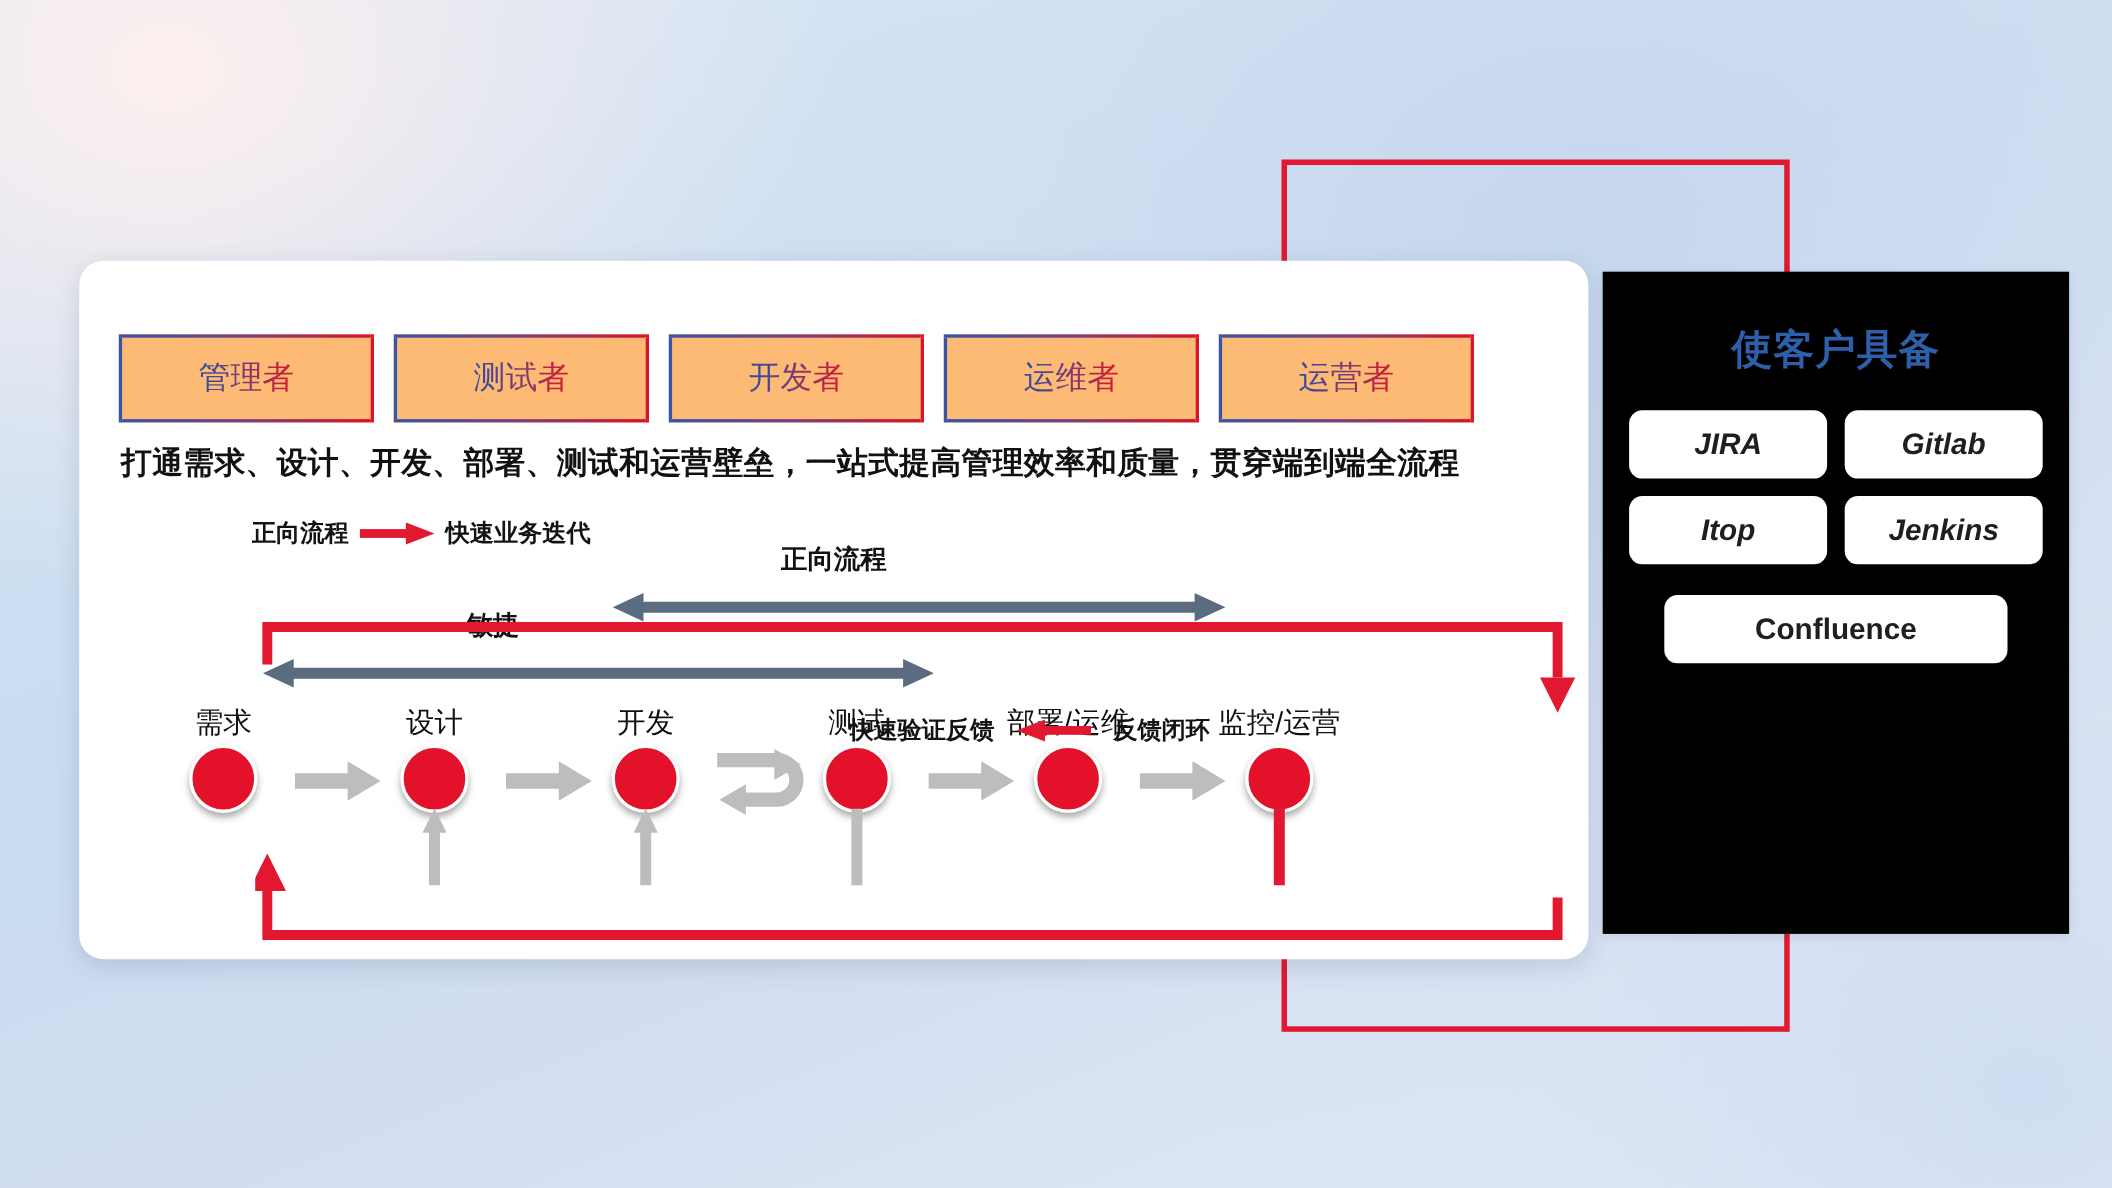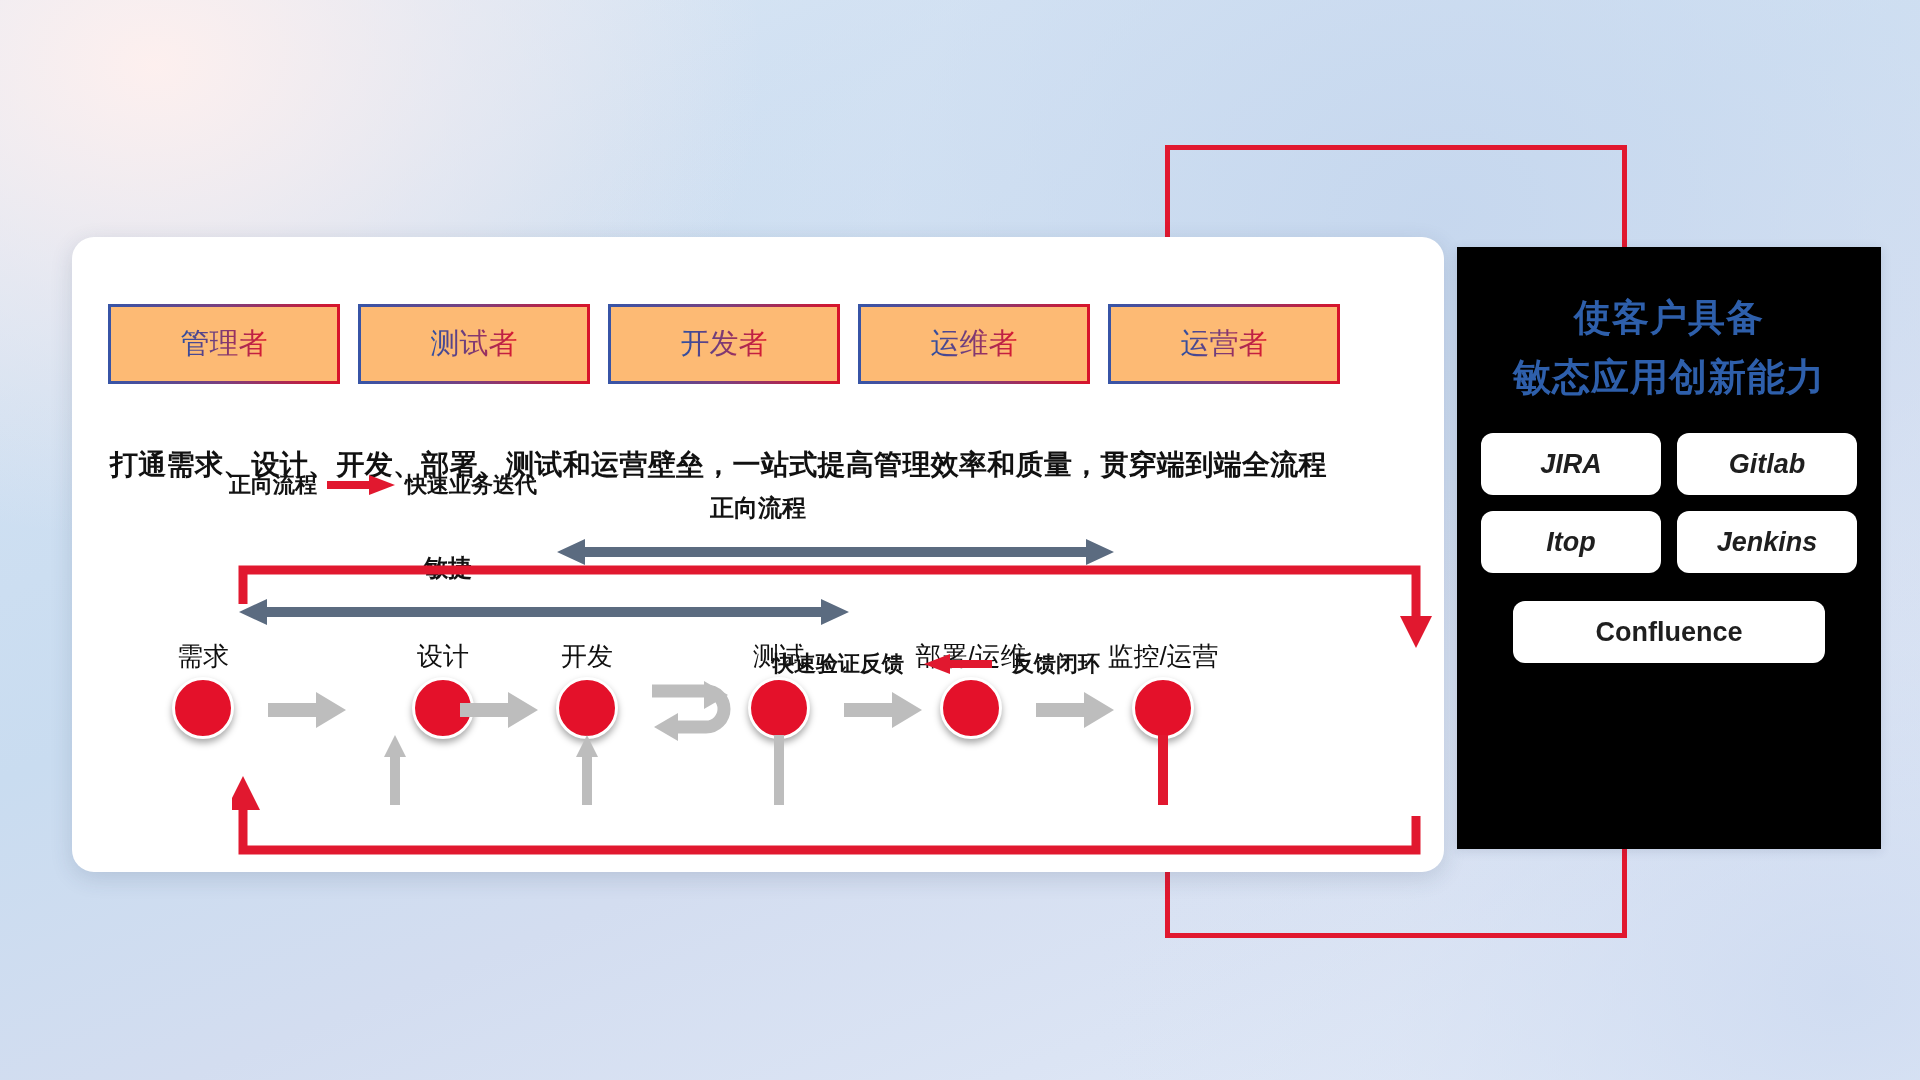--- a/index.html
+++ b/index.html
@@ -130,7 +130,6 @@
 <div id="right-panel">
   <div id="panel-heading">
     <div class="panel-heading-line l1">使客户具备</div>
-    <div class="panel-heading-line l2">敏态应用创新能力</div>
   </div>
   <div id="tool-chips">
     <div class="tool-chip half">JIRA</div>

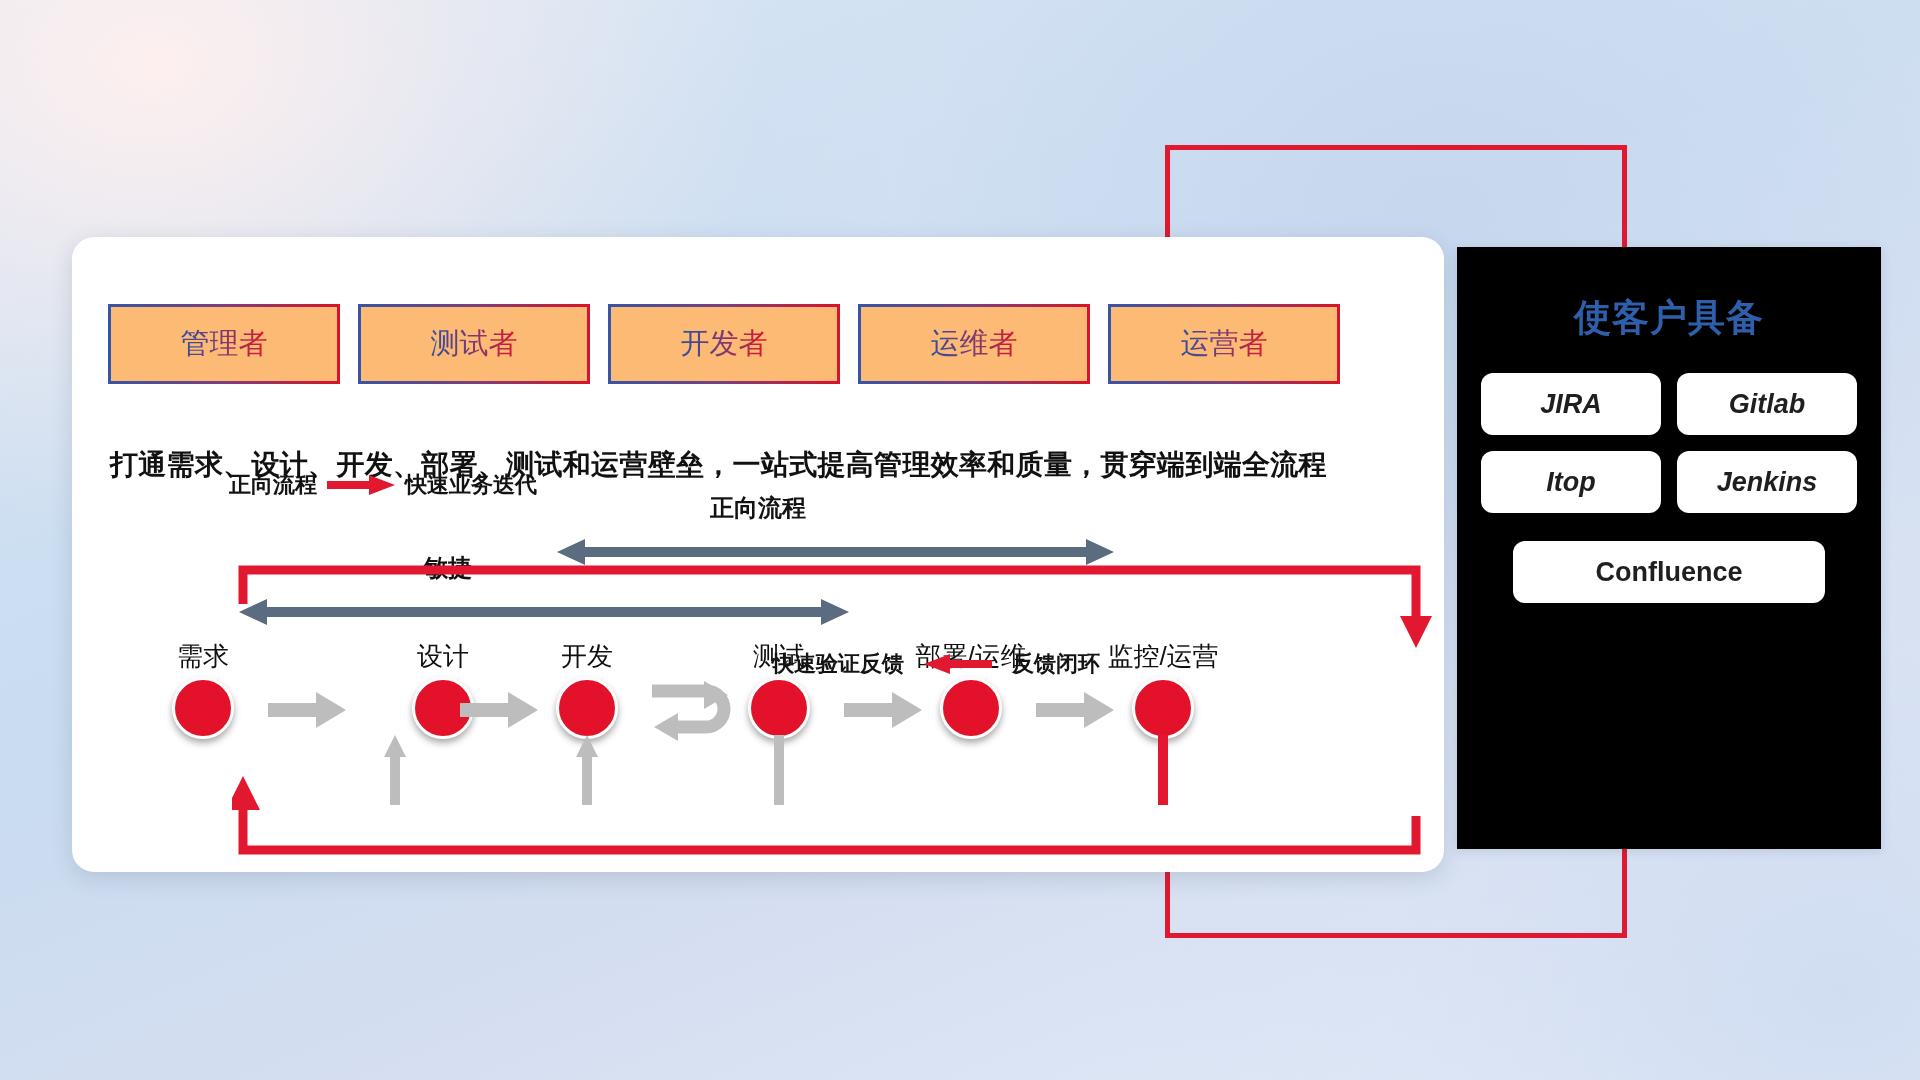--- a/index.html
+++ b/index.html
@@ -79,7 +79,6 @@
     position:absolute; left:38px; top:165px; width:1300px;
     font-size:28px; font-weight:bold; color:#111; white-space:nowrap;
     letter-spacing:0.3px;
-    margin-top:44px;
   }
 
   

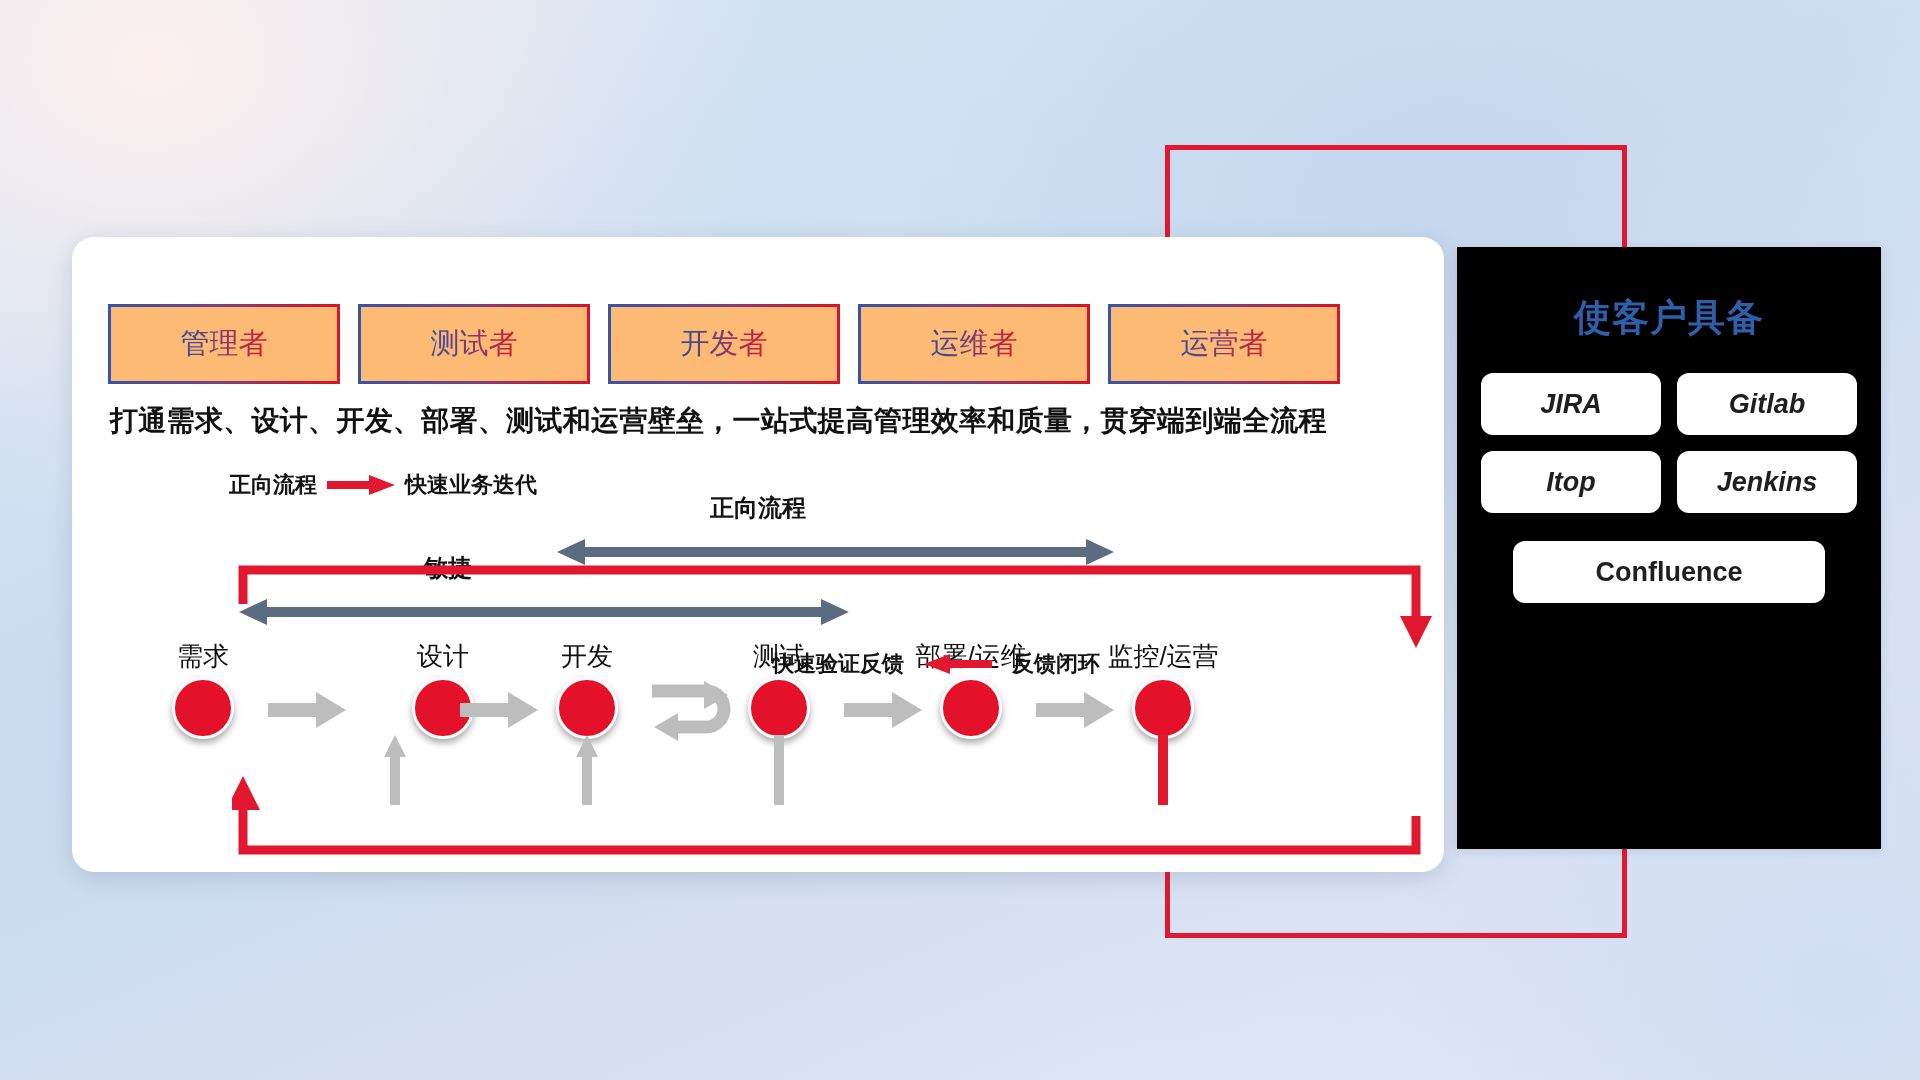--- a/index.html
+++ b/index.html
@@ -204,7 +204,7 @@
       <polygon points="0,11 48,11 48,0 78,18 48,36 48,25 0,25" fill="#bdbdbd"></polygon>
     </svg>
 
-    <div class="stage" style="left:292px; top:440px;margin-left:48px;">
+    <div class="stage" style="left:292px; top:440px;">
       <div class="stage-label">设计</div>
       <div class="stage-dot"></div>
     </div>

